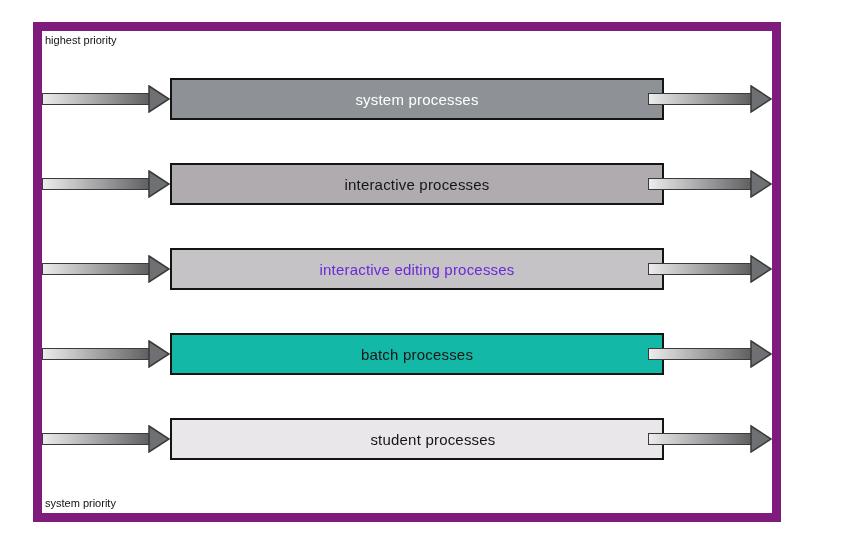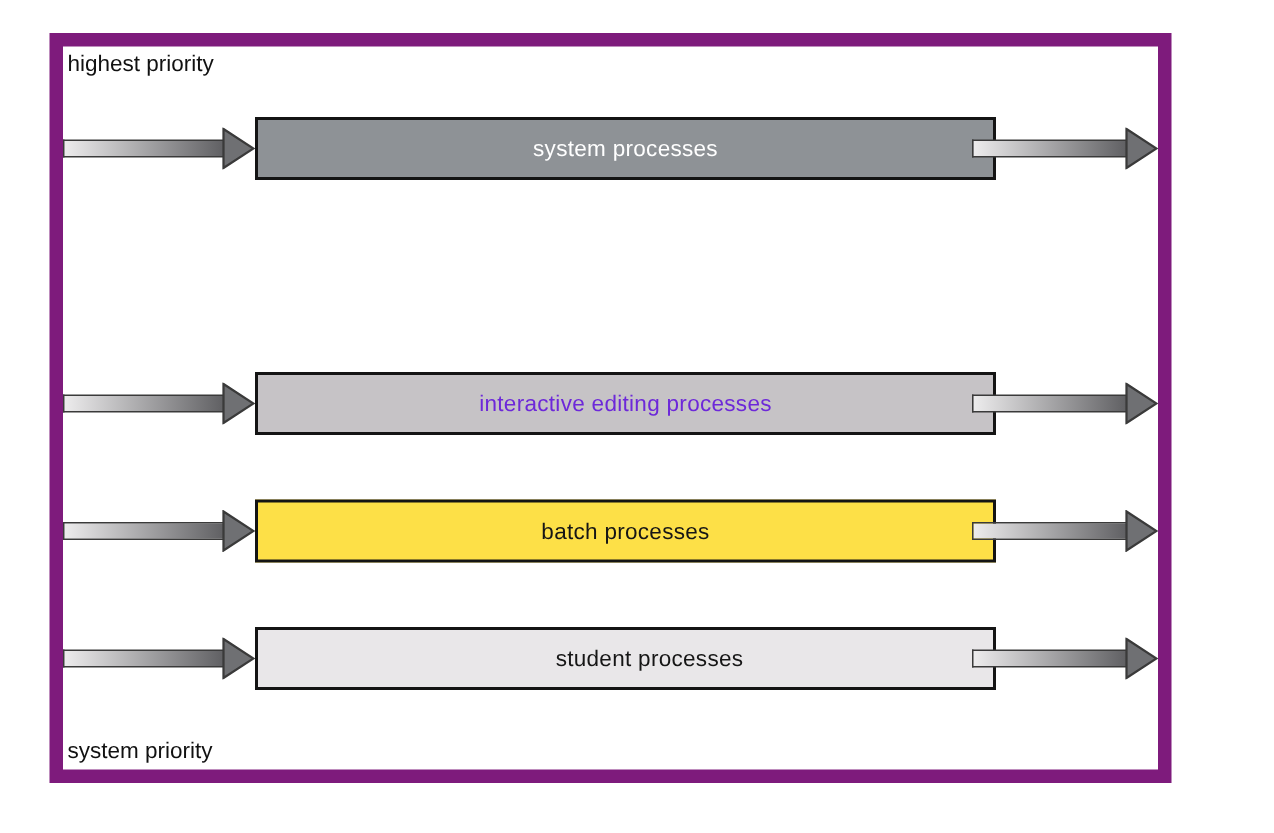--- a/index.html
+++ b/index.html
@@ -28,7 +28,7 @@
   .corner-label {
     position: absolute;
     left: 3px;
-    font-size: 15px;
+    font-size: 11px;
     color: #111111;
     white-space: nowrap;
     text-align: center;

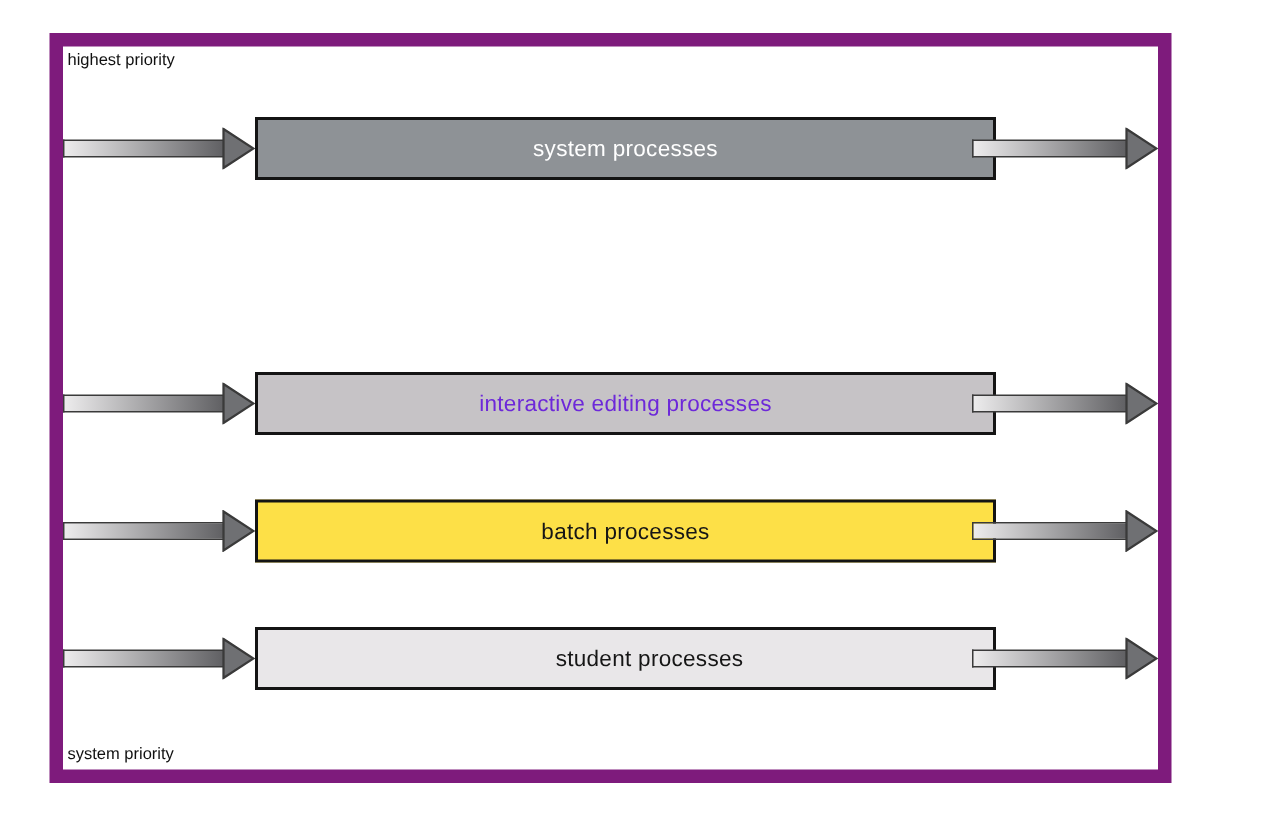--- a/index.html
+++ b/index.html
@@ -113,6 +113,23 @@
             </svg>
           </div>
         </div>
+        <div class="queue-row" style="top: 132px;">
+          <div class="arrow arrow-left">
+            <div class="shaft"></div>
+            <svg class="head" width="22" height="28" viewBox="0 0 22 28" aria-hidden="true">
+              <polygon points="1,1 21,14 1,27"></polygon>
+            </svg>
+          </div>
+          <div class="bar" style="background:#afabaf;color:#161616;">
+            <span class="bar-label">interactive processes</span>
+          </div>
+          <div class="arrow arrow-right">
+            <div class="shaft"></div>
+            <svg class="head" width="22" height="28" viewBox="0 0 22 28" aria-hidden="true">
+              <polygon points="1,1 21,14 1,27"></polygon>
+            </svg>
+          </div>
+        </div>
         <div class="queue-row" style="top: 217px;">
           <div class="arrow arrow-left">
             <div class="shaft"></div>

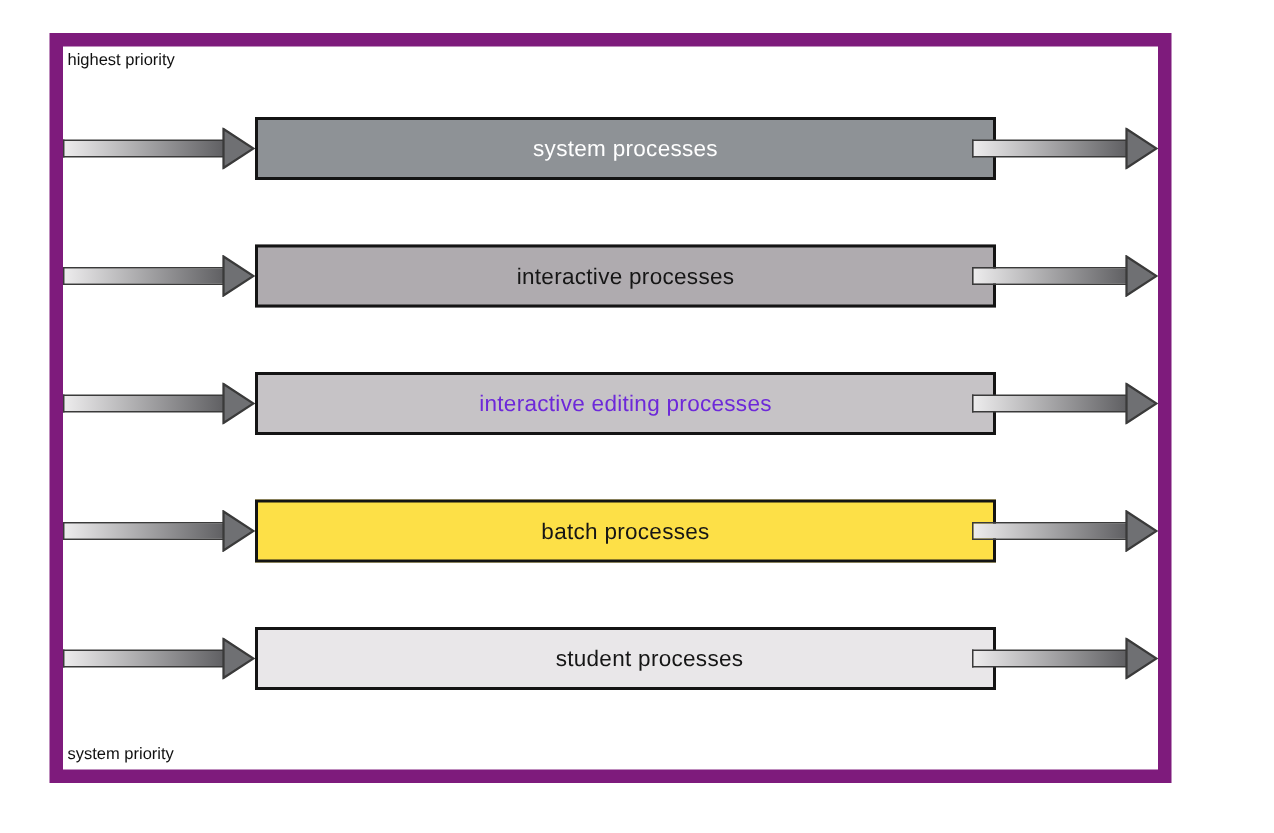--- a/index.html
+++ b/index.html
@@ -154,7 +154,7 @@
               <polygon points="1,1 21,14 1,27"></polygon>
             </svg>
           </div>
-          <div class="bar" style="background:#fde047;color:#161616;">
+          <div class="bar" style="background:#14b8a6;color:#161616;">
             <span class="bar-label">batch processes</span>
           </div>
           <div class="arrow arrow-right">

